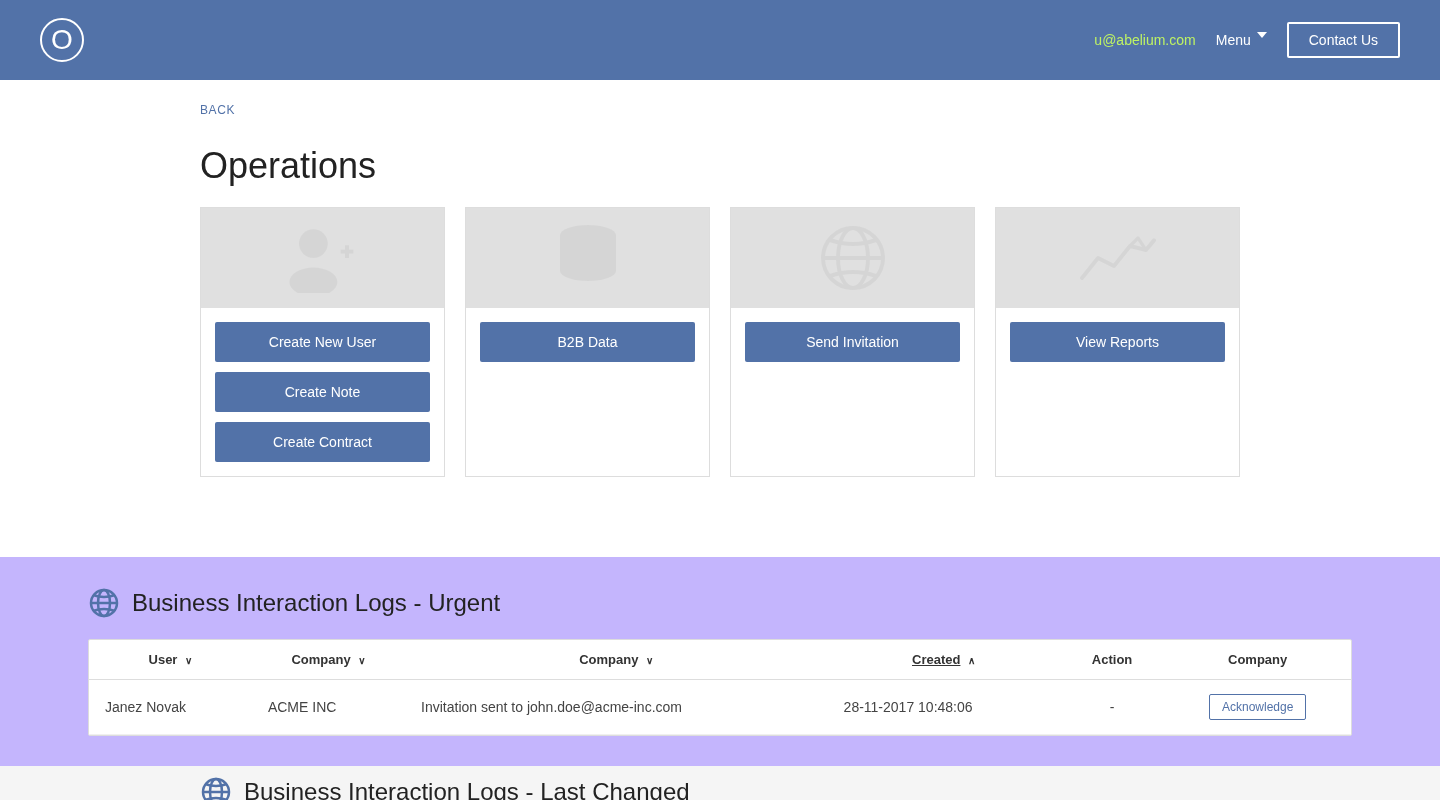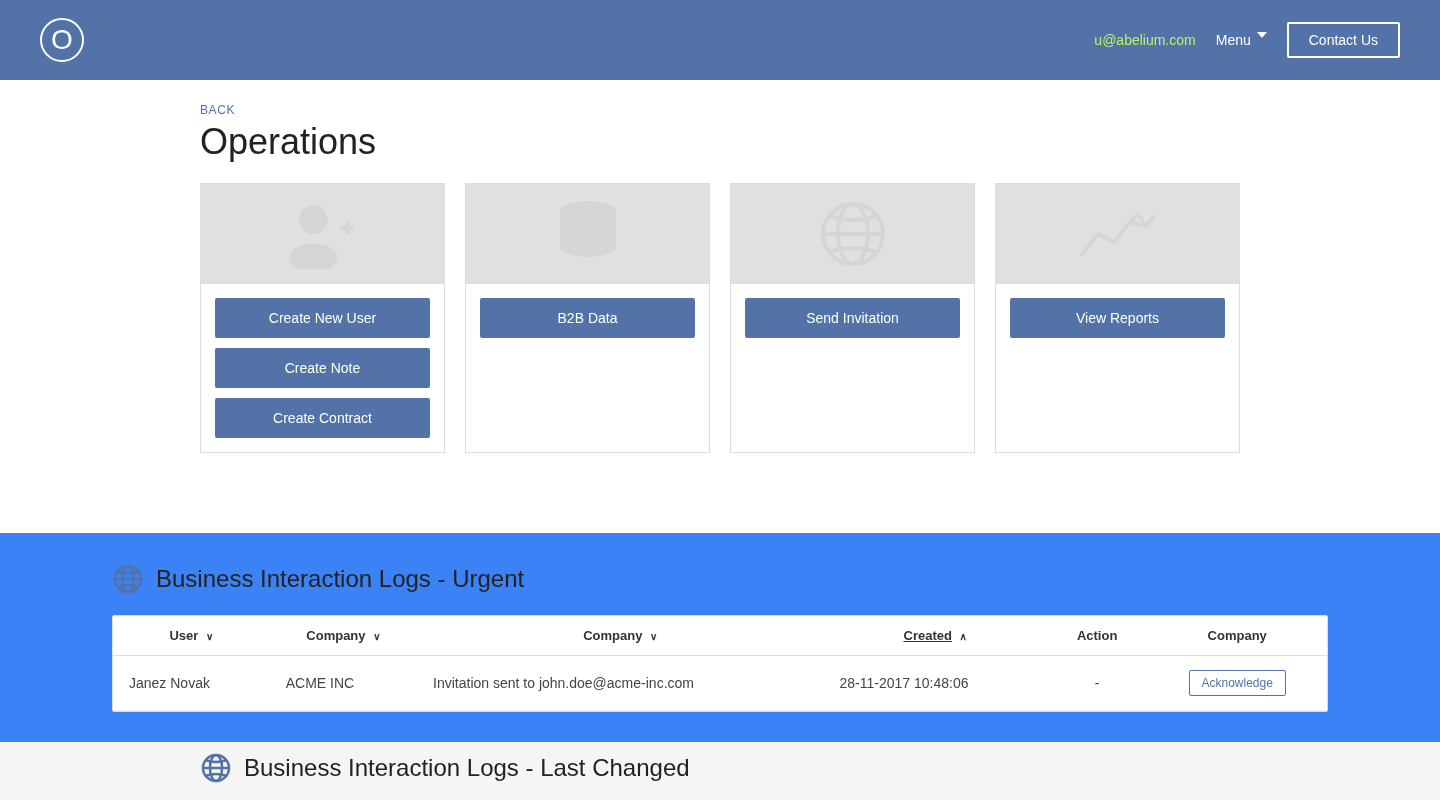--- a/index.html
+++ b/index.html
@@ -74,7 +74,7 @@
       cursor: pointer;
       text-decoration: none;
       display: inline-block;
-      margin-bottom: 4px;
+      margin-bottom: 28px;
     }
 
     .page-title {

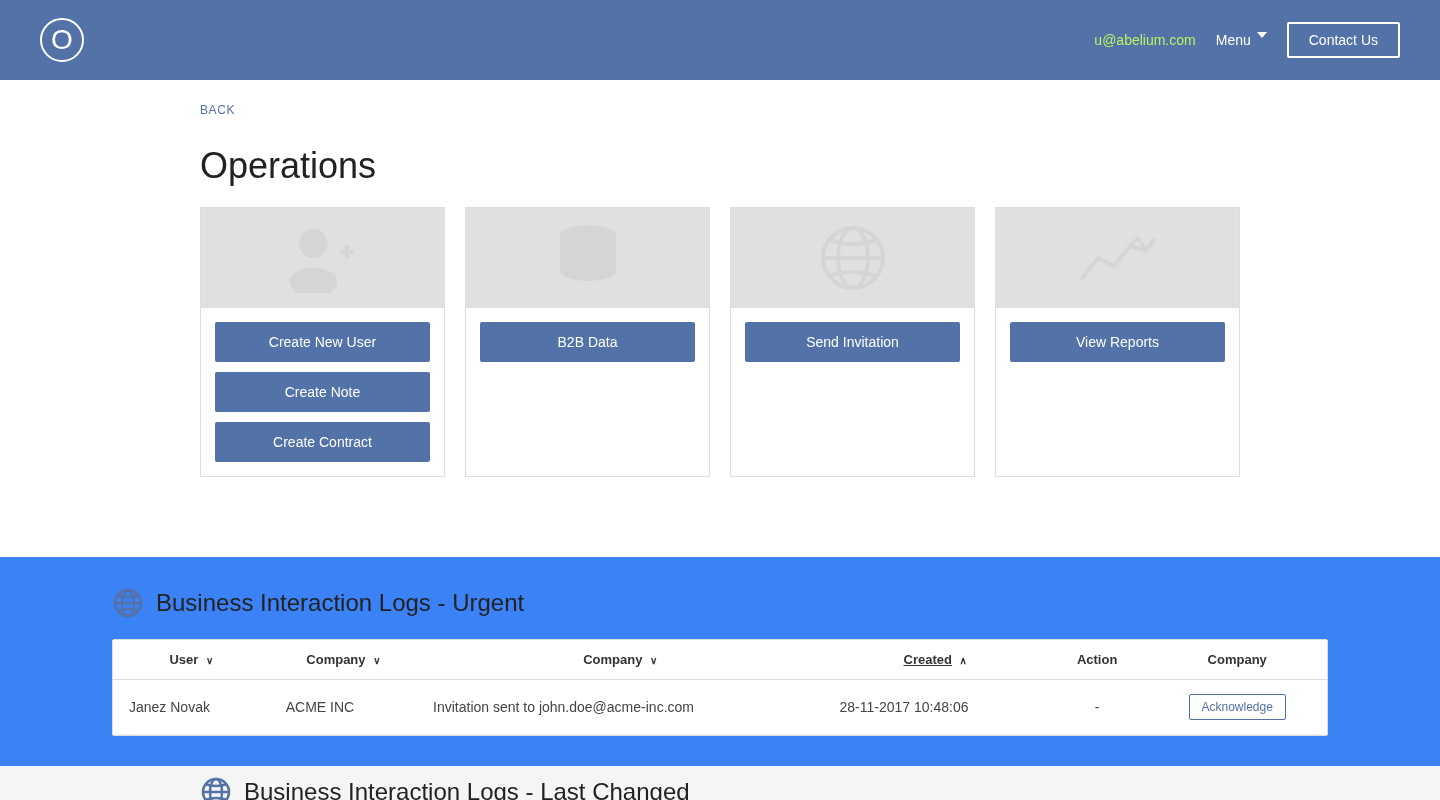--- a/index.html
+++ b/index.html
@@ -133,8 +133,8 @@
 
     
     .logs-section {
-      background: #3b82f6;
-      padding: 30px 112px;
+      background: #c4b5fd;
+      padding: 30px 88px;
     }
 
     .logs-header {

